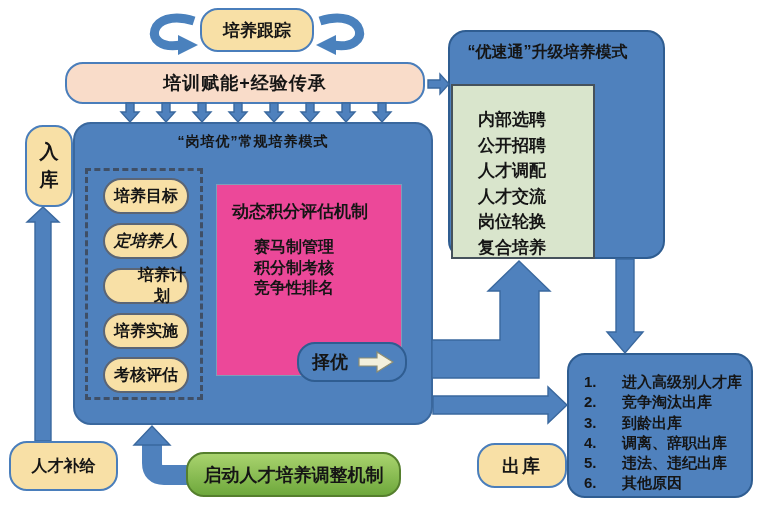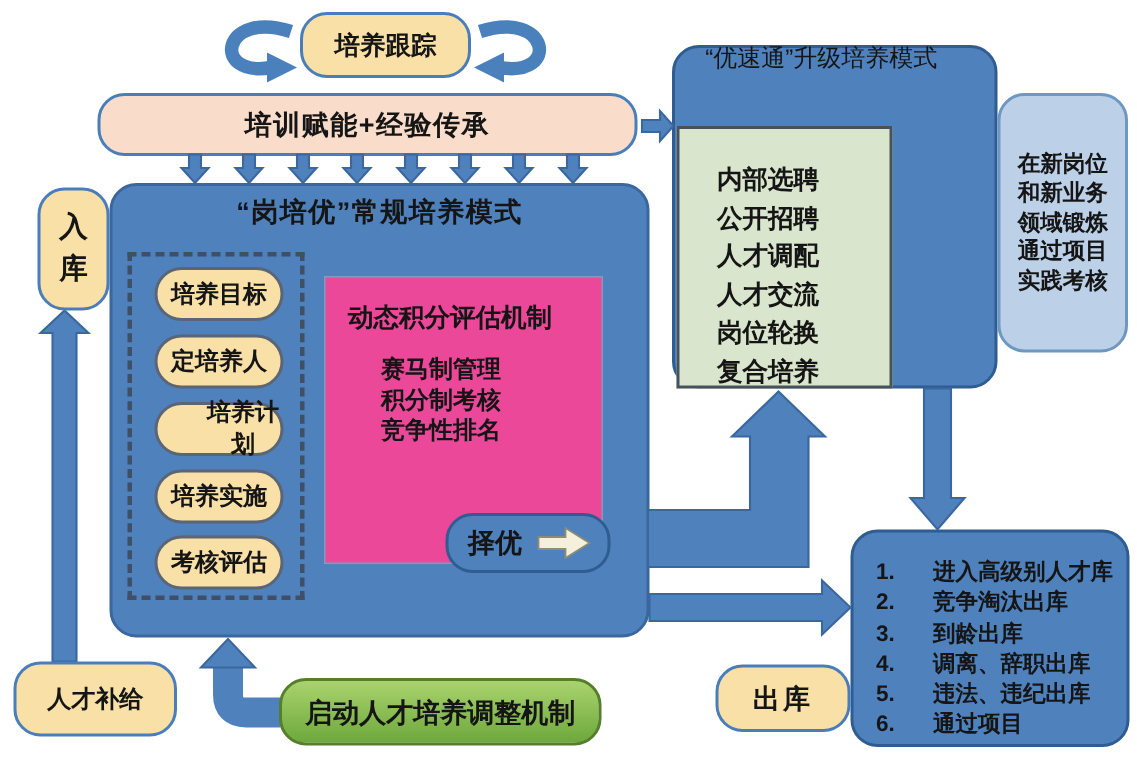--- a/index.html
+++ b/index.html
@@ -37,8 +37,8 @@
     background:#4f81bd;border:2px solid #2f5d91;justify-content:flex-start;padding-left:13px;gap:10px;}
 
   #upgrade-box{left:448px;top:30px;width:217px;height:229px;align-items:flex-start;}
-  #upgrade-title{position:absolute;left:448px;top:29px;width:199px;text-align:center;
-    font-size:16px;font-weight:normal;z-index:3;}
+  #upgrade-title{position:absolute;left:448px;top:42px;width:199px;text-align:center;
+    font-size:16px;font-weight:bold;z-index:3;}
   #upgrade-green{position:absolute;left:451px;top:84px;width:144px;height:175px;box-sizing:border-box;
     background:#d9e5cc;border:2px solid #46525c;z-index:3;}
   #upgrade-lines{padding:21px 0 0 25px;font-size:17px;font-weight:bold;line-height:25.5px;}

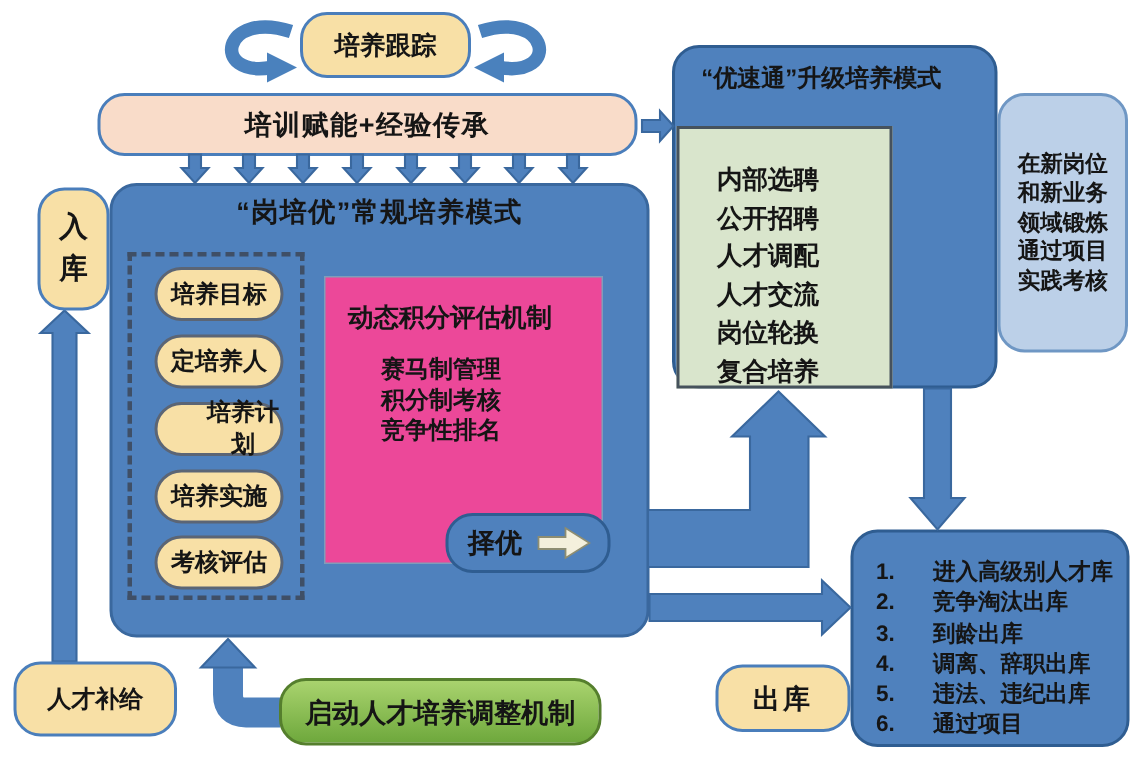--- a/index.html
+++ b/index.html
@@ -117,15 +117,6 @@
     </div>
   </div>
 
-  <div class="box lightblue" id="practice-box">
-    <div>
-      <div>在新岗位</div>
-      <div>和新业务</div>
-      <div>领域锻炼</div>
-      <div>通过项目</div>
-      <div>实践考核</div>
-    </div>
-  </div>
 
   <div class="box bluebox" id="exit-list-box">
     <div class="exit-row">

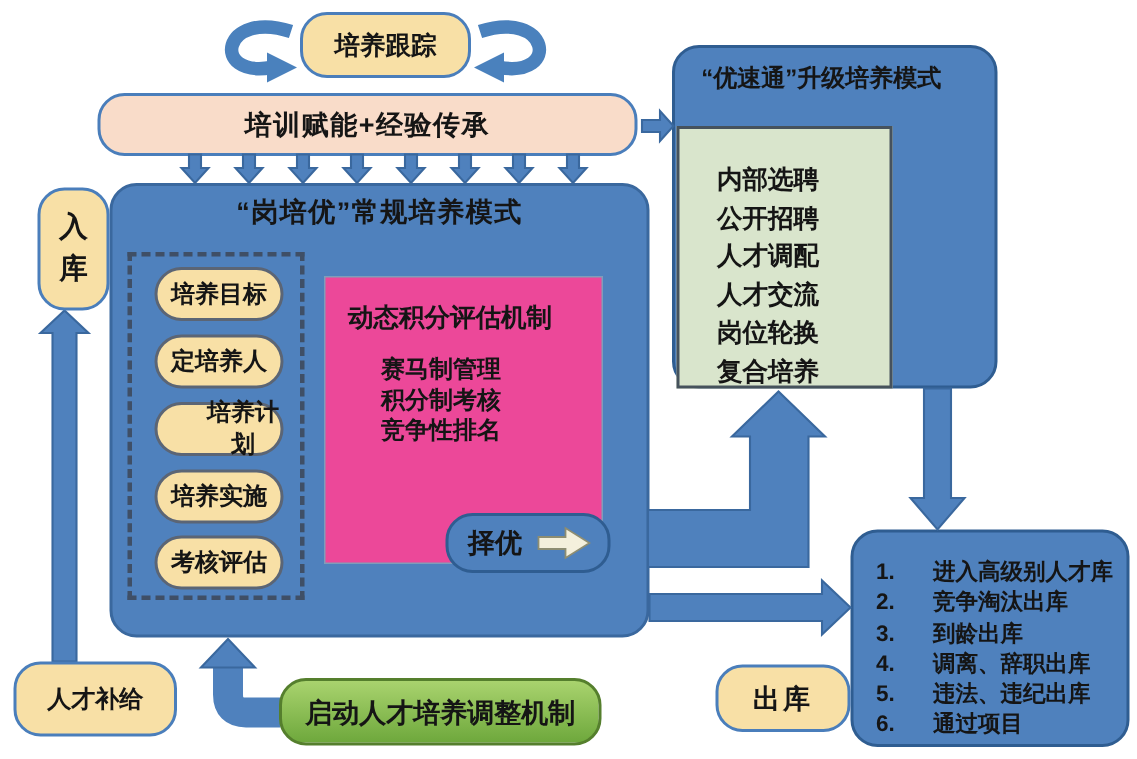--- a/index.html
+++ b/index.html
@@ -19,7 +19,7 @@
 
   #main-box{left:73px;top:122px;width:360px;height:303px;background:#4f81bd;border:2px solid #3a689e;}
   #main-title{position:absolute;left:73px;top:128px;width:360px;height:26px;line-height:26px;
-    text-align:center;font-size:18px;font-weight:bold;letter-spacing:1px;}
+    text-align:center;font-size:14px;font-weight:bold;letter-spacing:1px;}
   #ruku-box{left:25px;top:125px;width:48px;height:82px;font-size:19px;z-index:7;}
   #ruku-box span{display:block;width:22px;line-height:1.45;}
 

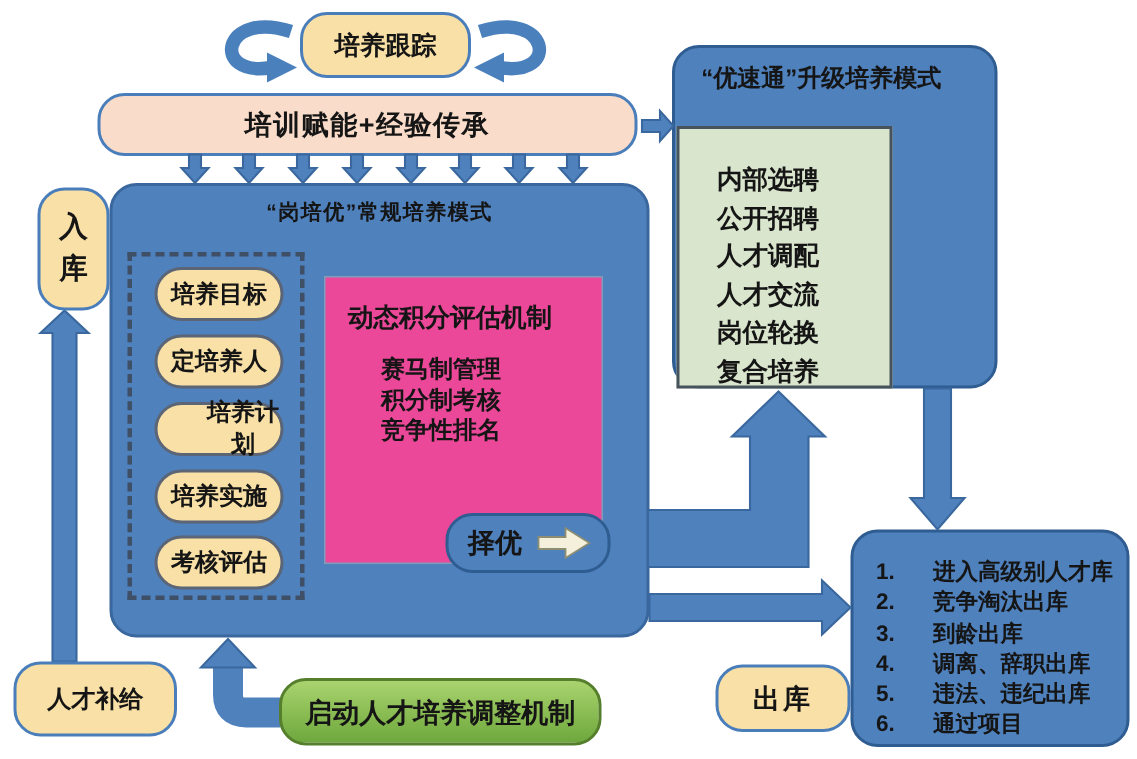--- a/index.html
+++ b/index.html
@@ -26,7 +26,7 @@
   #dashed-box{position:absolute;left:85px;top:168px;width:118px;height:232px;
     border:3px dashed #3f4f66;box-sizing:border-box;}
   .stepbox{left:103px;width:86px;height:36px;font-size:16px;background:#f8e0a6;border:2px solid #5b6575;}
-  #step-0{top:178px;} #step-1{top:223px;} #step-2{top:268px;padding-left:32px;} #step-3{top:313px;} #step-4{top:357px;}
+  #step-0{top:178px;} #step-1{top:223px;font-style:italic;} #step-2{top:268px;padding-left:32px;} #step-3{top:313px;} #step-4{top:357px;}
 
   #eval-box{position:absolute;left:216px;top:184px;width:186px;height:192px;box-sizing:border-box;
     background:#ec4899;border:1.5px solid #7f9db9;}

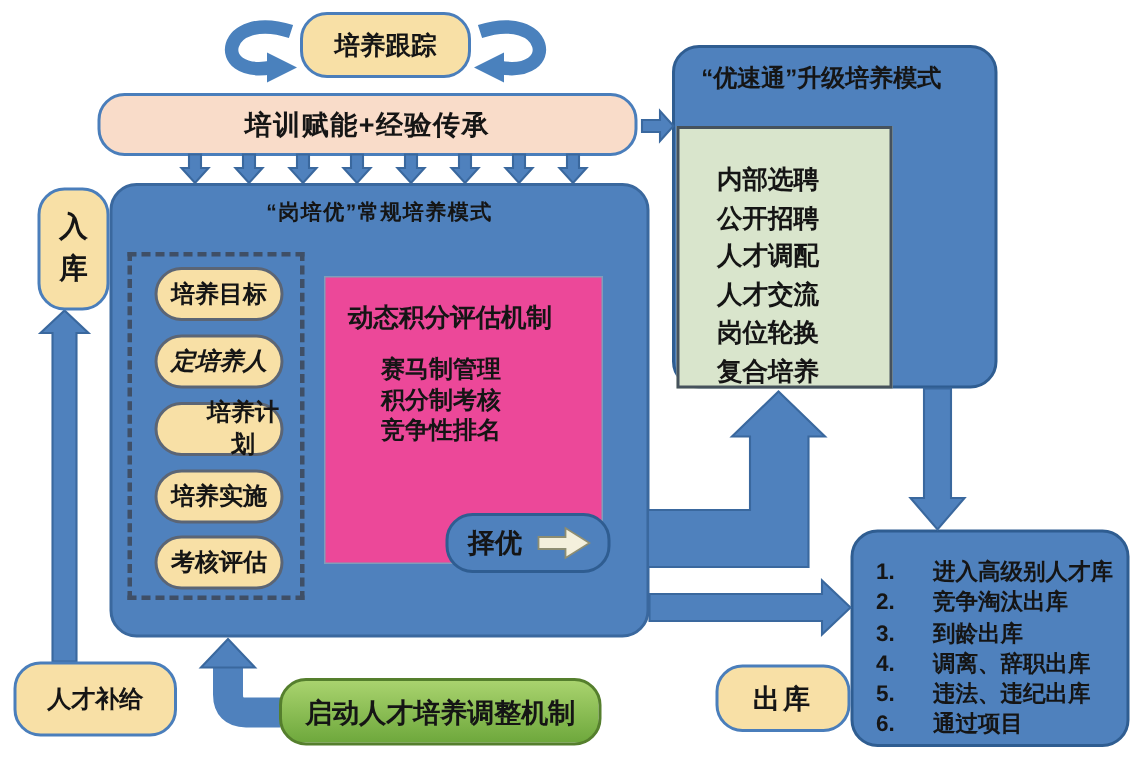--- a/index.html
+++ b/index.html
@@ -141,7 +141,7 @@
       </div>
     <div class="exit-row">
         <span class="exit-num">6.</span>
-        <span>通过项目</span>
+        <span>其他原因</span>
       </div>
   </div>
 

